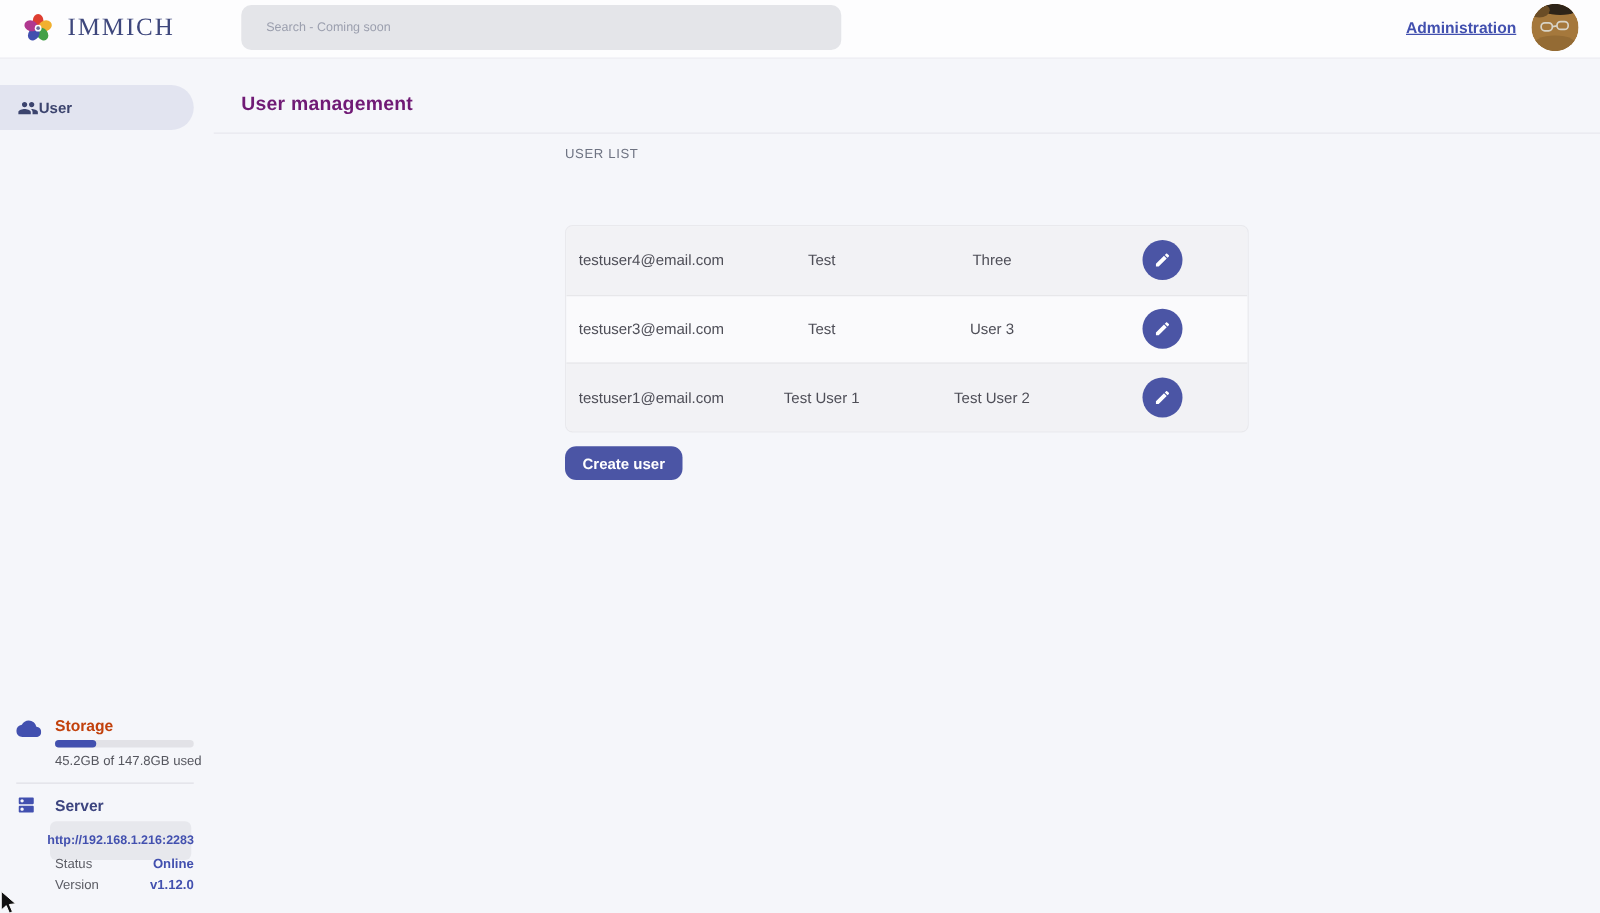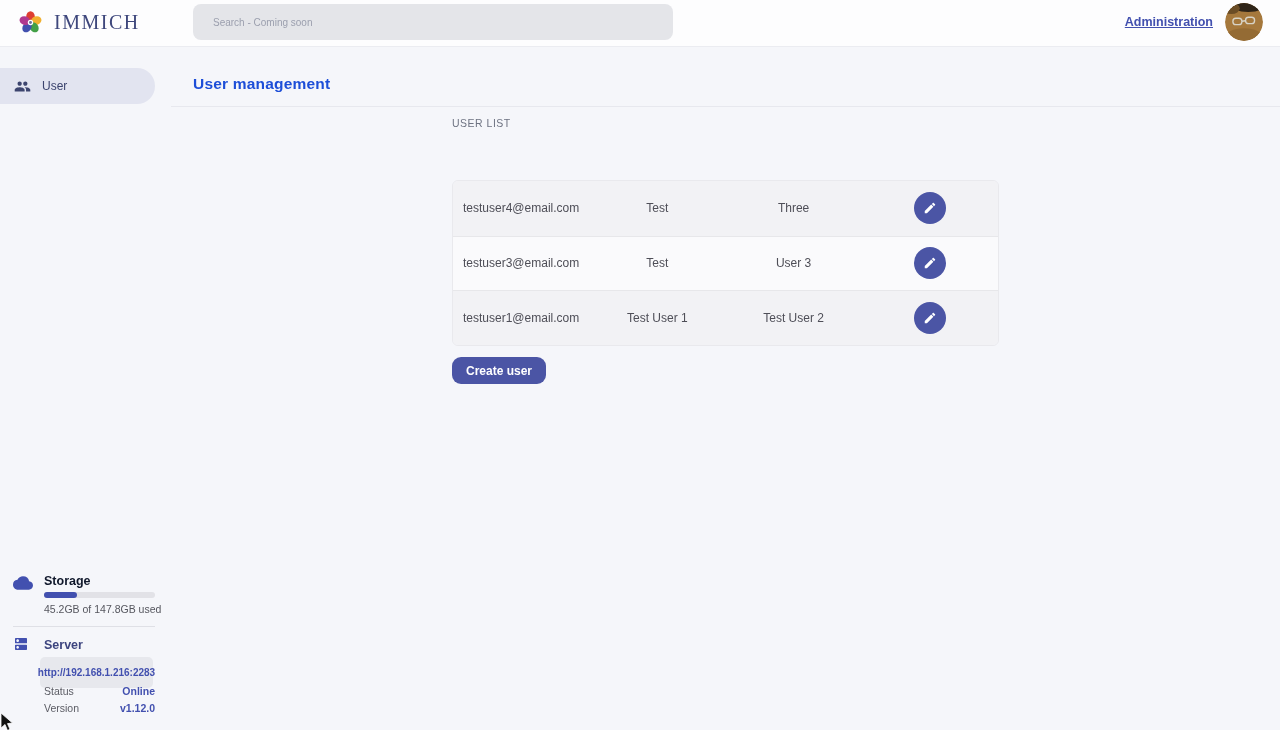--- a/index.html
+++ b/index.html
@@ -19,7 +19,7 @@
   
   .sidebar-item-active { position:absolute; left:0; top:68px; width:155px; height:36px; background:#e2e4f0; border-radius:0 18px 18px 0; display:flex; align-items:center; cursor:pointer; }
   .sidebar-item-active .icn { margin-left:14px; display:flex; }
-  .sidebar-item-active .lbl { margin-left:11px; font-size:12px; font-weight:400; color:#3c446e; }
+  .sidebar-item-active .lbl { font-size:12px; font-weight:700; color:#3c446e; }
 
   
   .page-title { position:absolute; left:193px; top:75px; font-size:15.5px; font-weight:bold; color:#1d4ed8; letter-spacing:.2px; }

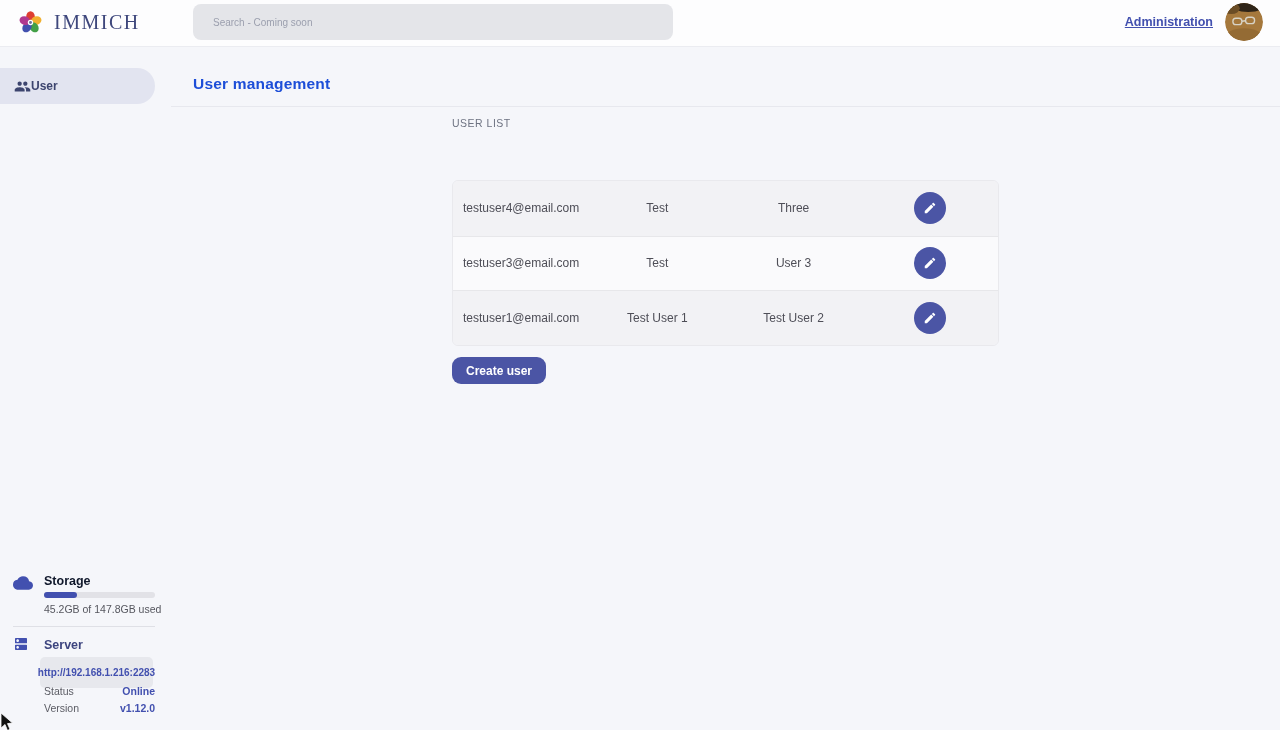--- a/index.html
+++ b/index.html
@@ -22,7 +22,7 @@
   .sidebar-item-active .lbl { font-size:12px; font-weight:700; color:#3c446e; }
 
   
-  .page-title { position:absolute; left:193px; top:75px; font-size:15.5px; font-weight:bold; color:#1d4ed8; letter-spacing:.2px; }
+  .page-title { position:absolute; left:193px; top:75px; font-size:15.5px; font-weight:bold; color:#701a75; letter-spacing:.2px; }
   .header-divider { position:absolute; left:171px; top:106px; right:0; height:1px; background:#e7e8ee; }
 
   

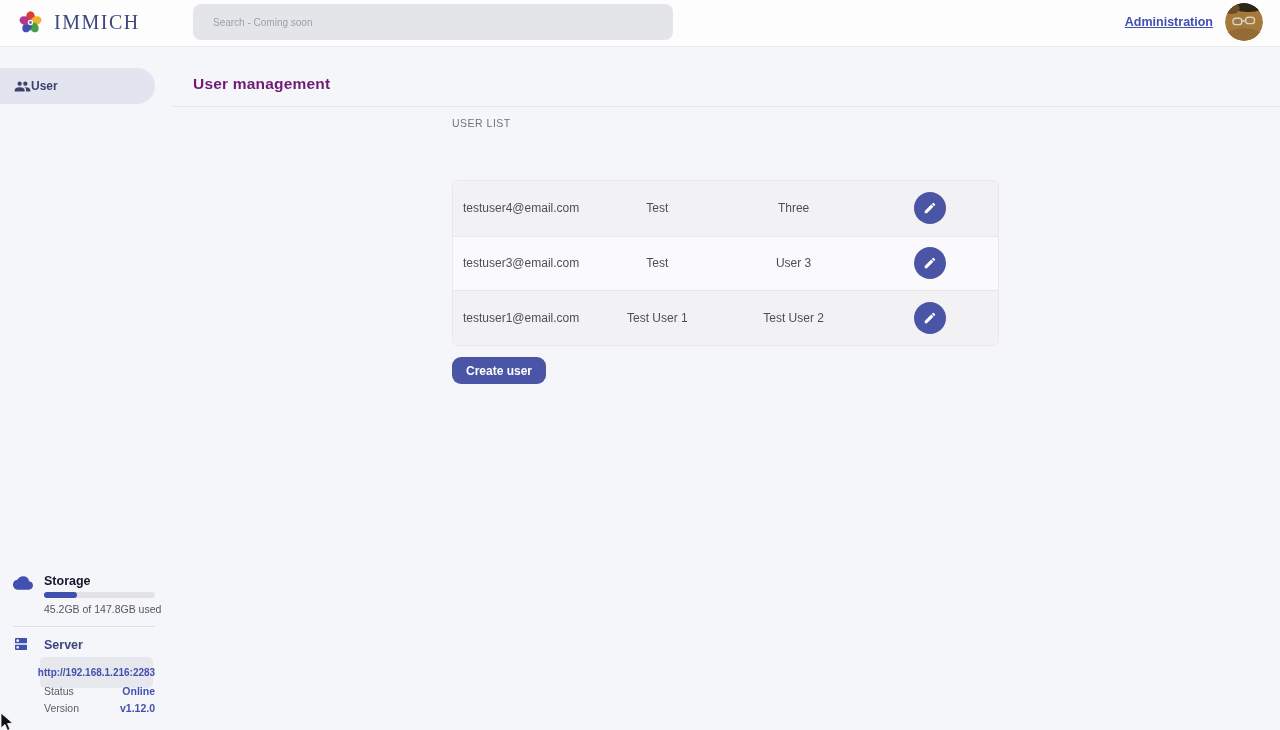--- a/index.html
+++ b/index.html
@@ -40,7 +40,7 @@
 
   
   .storage-icn { position:absolute; left:13px; top:573px; }
-  .storage-title { position:absolute; left:44px; top:574px; font-size:12.5px; font-weight:bold; color:#0f172a; }
+  .storage-title { position:absolute; left:44px; top:574px; font-size:12.5px; font-weight:bold; color:#c2410c; }
   .progress-track { position:absolute; left:44px; top:592px; width:111px; height:6px; border-radius:3px; background:#e2e2e7; }
   .progress-fill { height:6px; border-radius:3px; background:#4250af; width:30%; }
   .storage-usage { position:absolute; left:44px; top:603px; font-size:10.5px; color:#55565e; }

